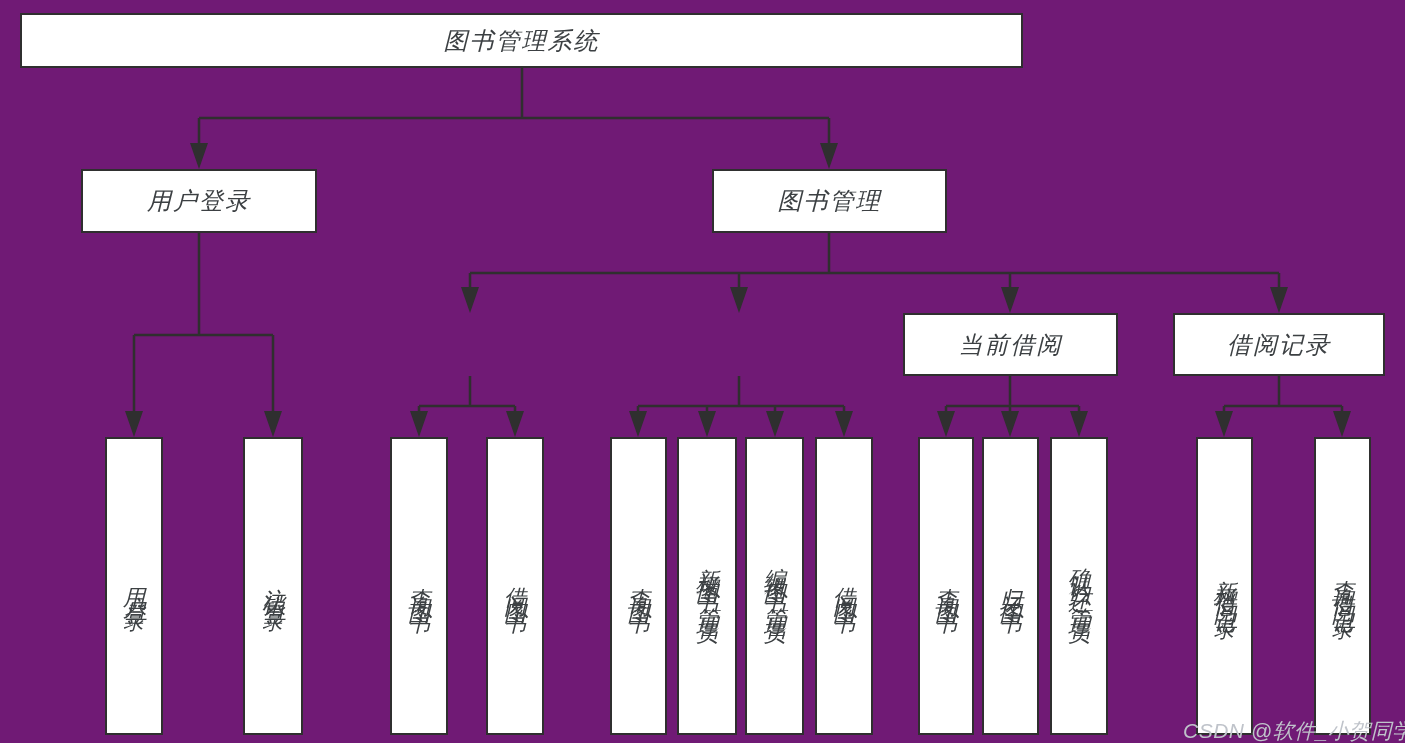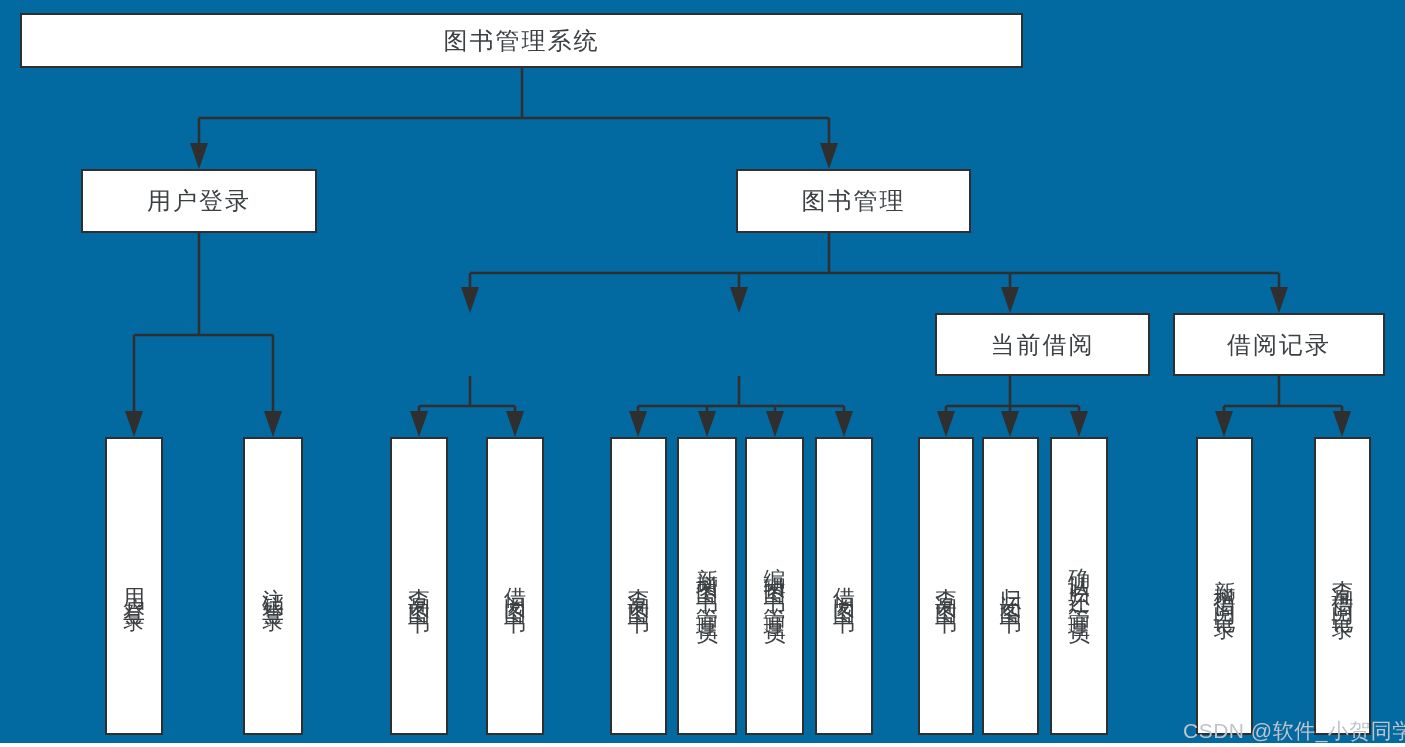--- a/index.html
+++ b/index.html
@@ -12,9 +12,10 @@
     position: relative;
     width: 1405px;
     height: 743px;
-    background: #0369a1;
+    background: #701a75;
     overflow: hidden;
     color: #3c4043;
+    font-style: italic;
   }
   #wires {
     position: absolute;

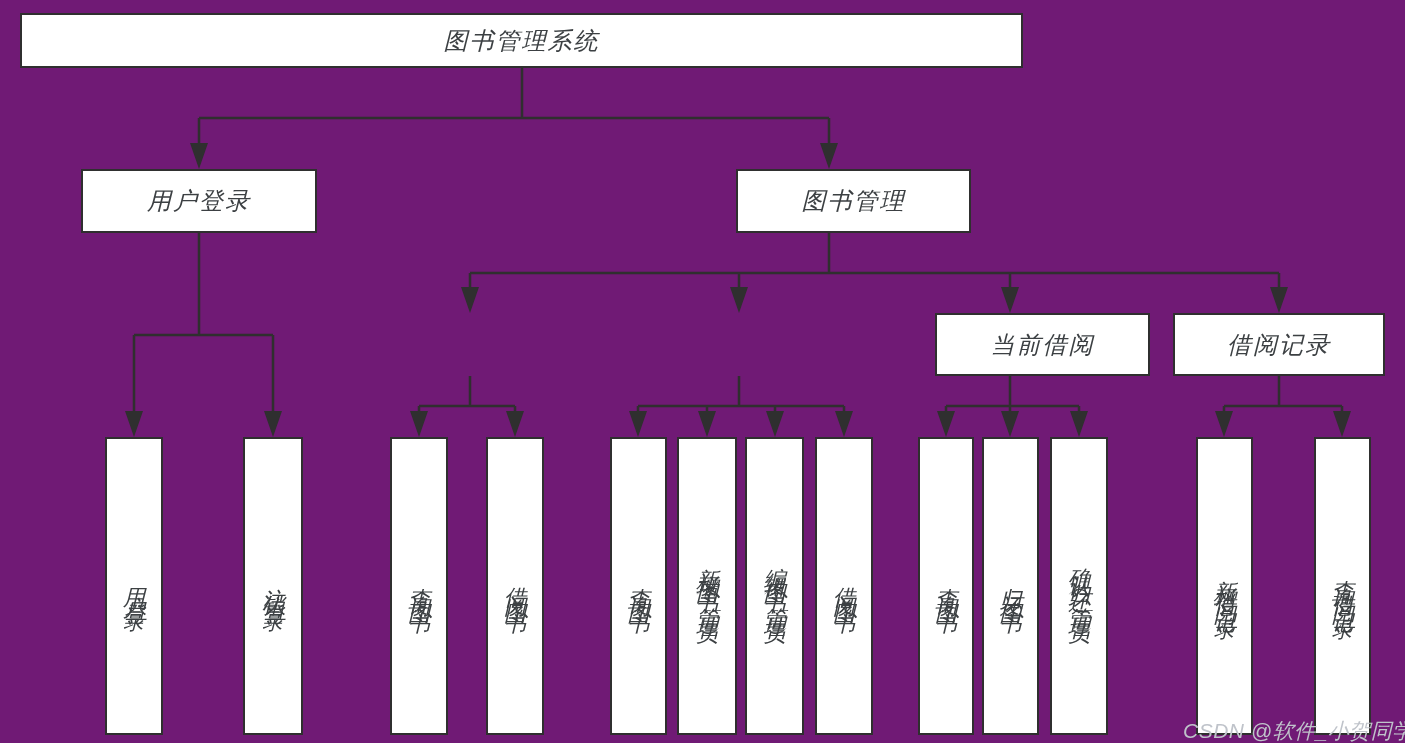--- a/index.html
+++ b/index.html
@@ -123,7 +123,7 @@
   <div class="hnode" style="left:20px; top:13px; width:1003px; height:55px;">图书管理系统</div>
 
   <div class="hnode" style="left:81px; top:169px; width:236px; height:64px;">用户登录</div>
-  <div class="hnode" style="left:712px; top:169px; width:235px; height:64px;margin-left:24px;">图书管理</div>
+  <div class="hnode" style="left:712px; top:169px; width:235px; height:64px;">图书管理</div>
 
   <div class="hnode" style="left:903px; top:313px; width:215px; height:63px;margin-left:32px;">当前借阅</div>
   <div class="hnode" style="left:1173px; top:313px; width:212px; height:63px;">借阅记录</div>

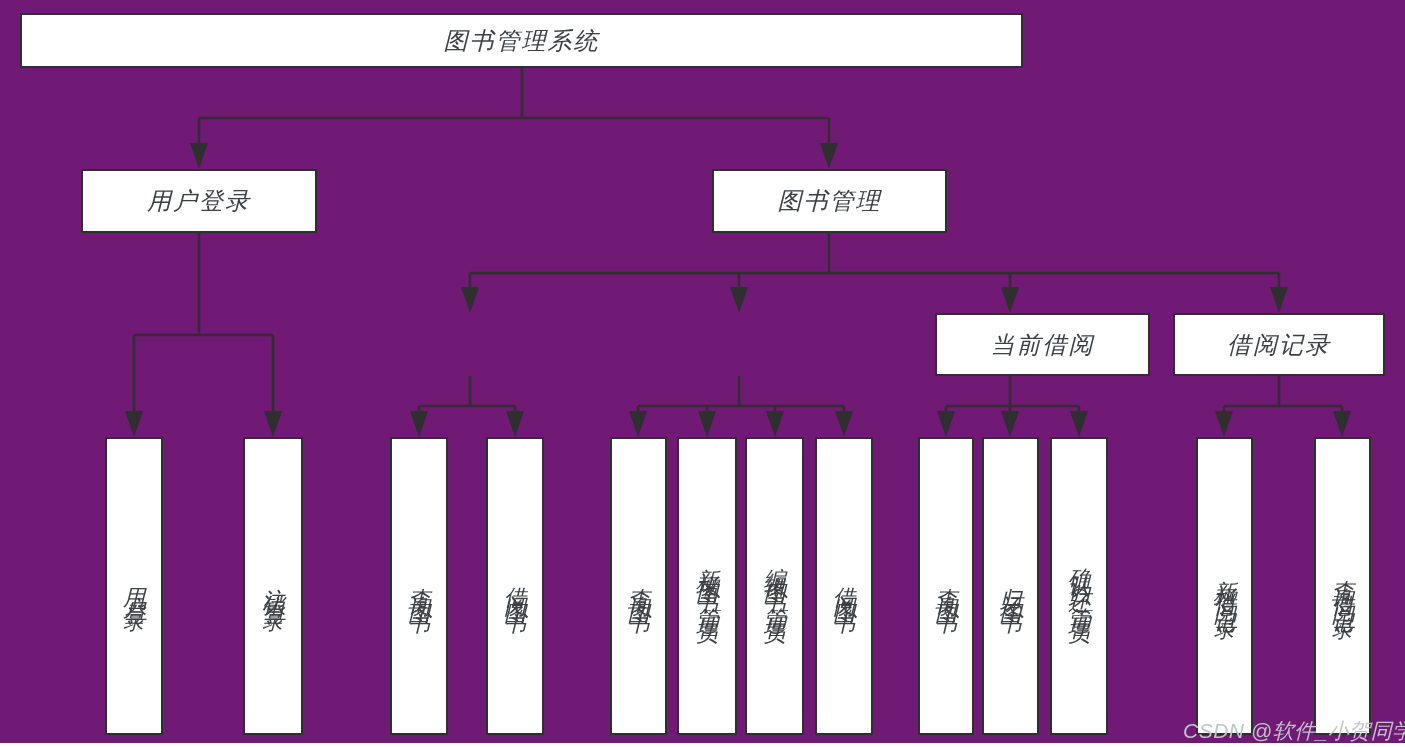--- a/index.html
+++ b/index.html
@@ -125,7 +125,7 @@
   <div class="hnode" style="left:81px; top:169px; width:236px; height:64px;">用户登录</div>
   <div class="hnode" style="left:712px; top:169px; width:235px; height:64px;">图书管理</div>
 
-  <div class="hnode" style="left:903px; top:313px; width:215px; height:63px;margin-left:32px;">当前借阅</div>
+  <div class="hnode" style="left:903px; top:313px; width:215px; height:63px;">当前借阅</div>
   <div class="hnode" style="left:1173px; top:313px; width:212px; height:63px;">借阅记录</div>
 
   <div class="leaf" style="left:105px; width:58px;">

